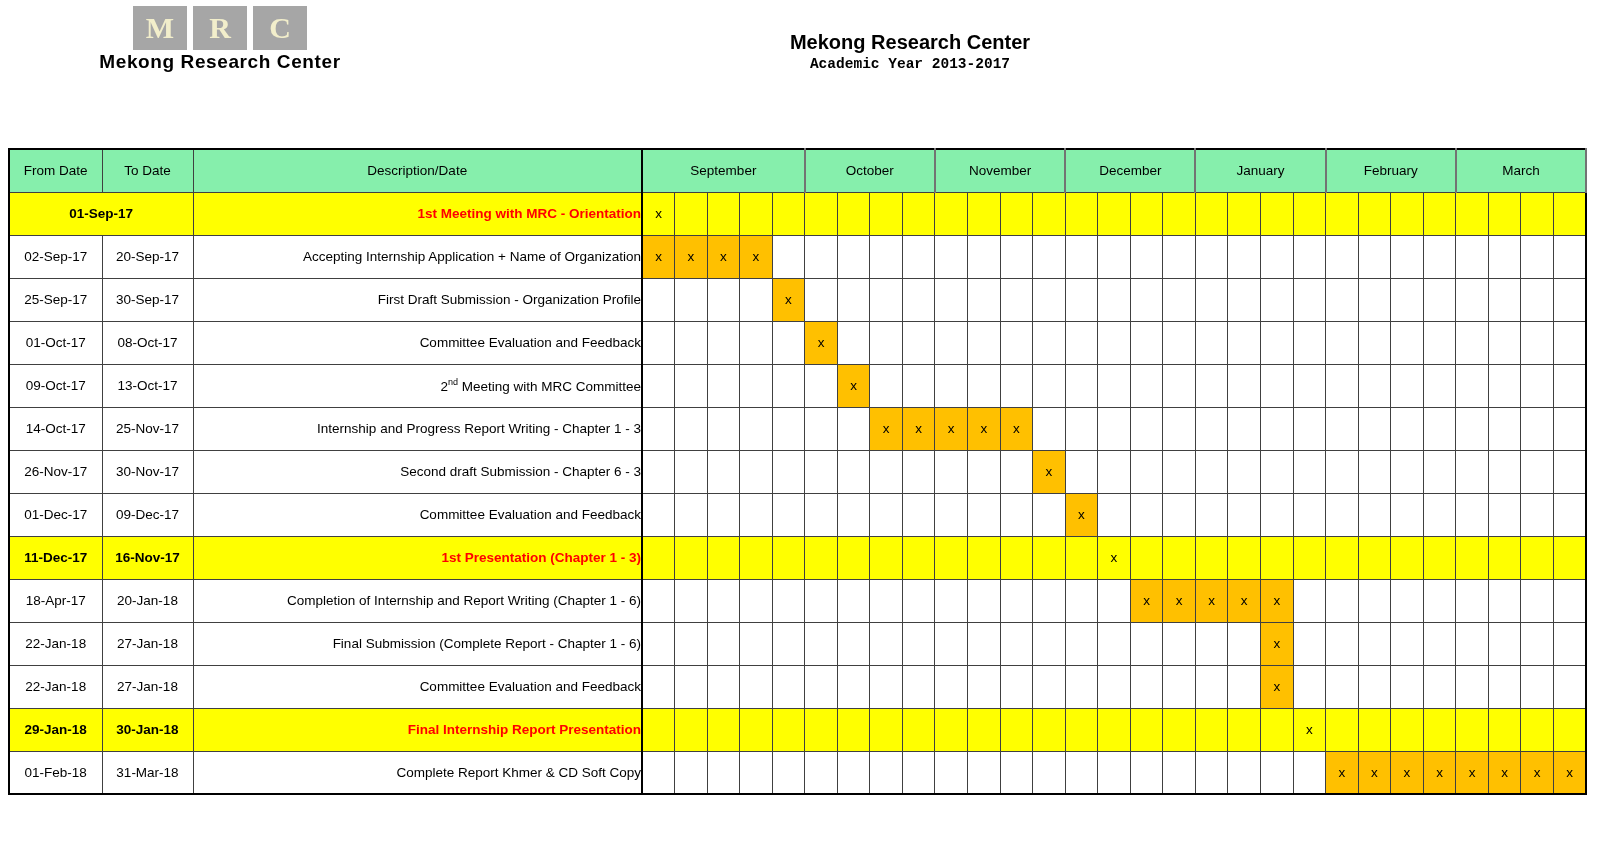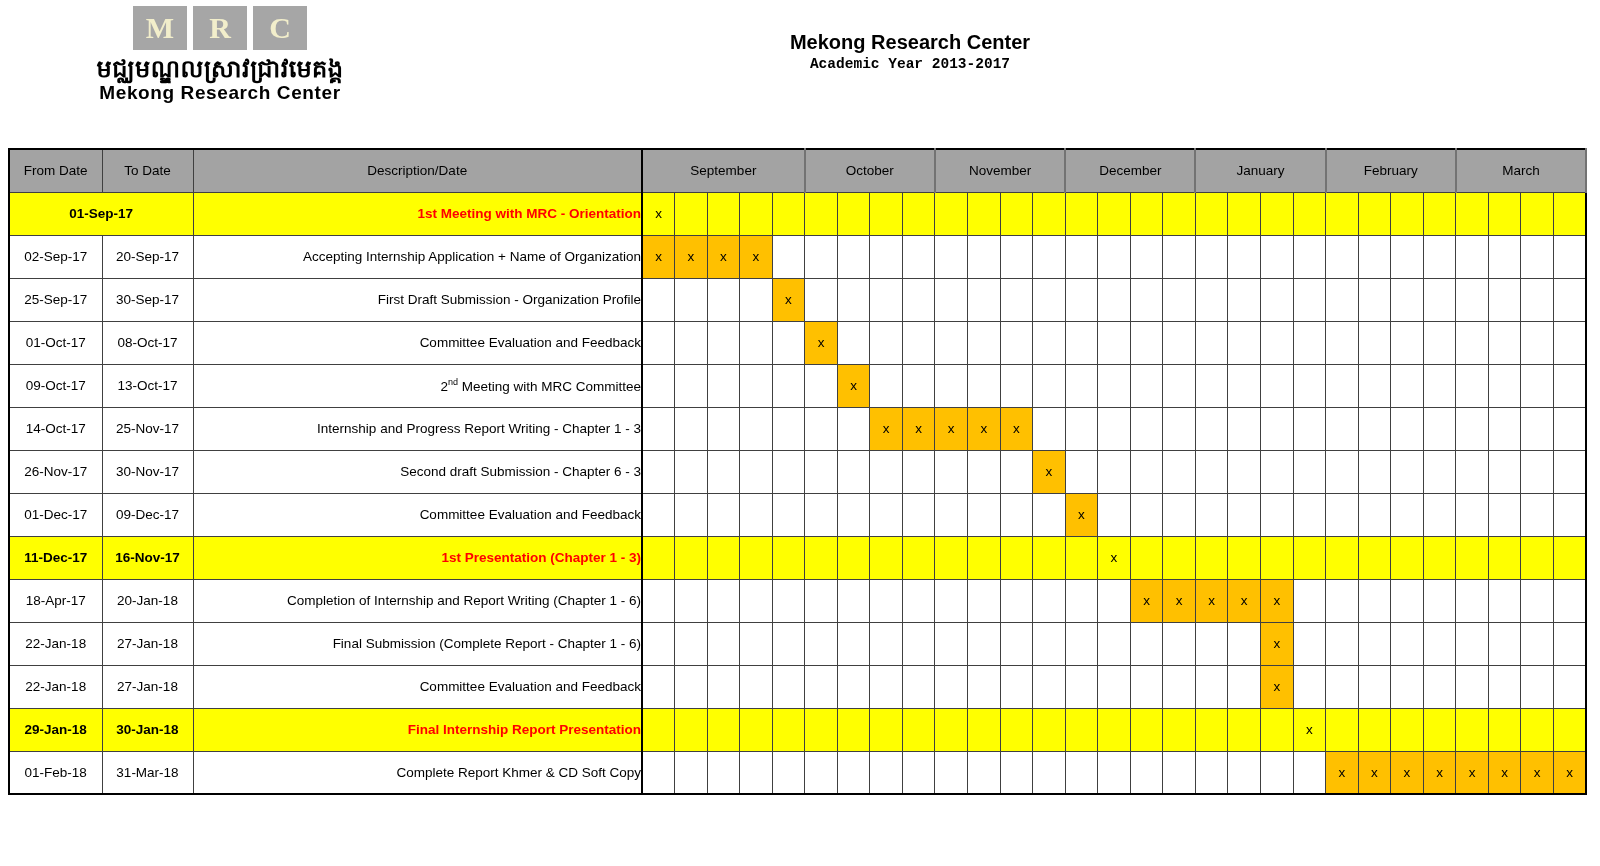--- a/index.html
+++ b/index.html
@@ -111,7 +111,6 @@
         <div class="logo-tile">R</div>
         <div class="logo-tile">C</div>
       </div>
-      <div class="logo-khmer">មជ្ឈមណ្ឌលស្រាវជ្រាវមេគង្គ</div>
       <div class="logo-en">Mekong Research Center</div>
     </div>
 

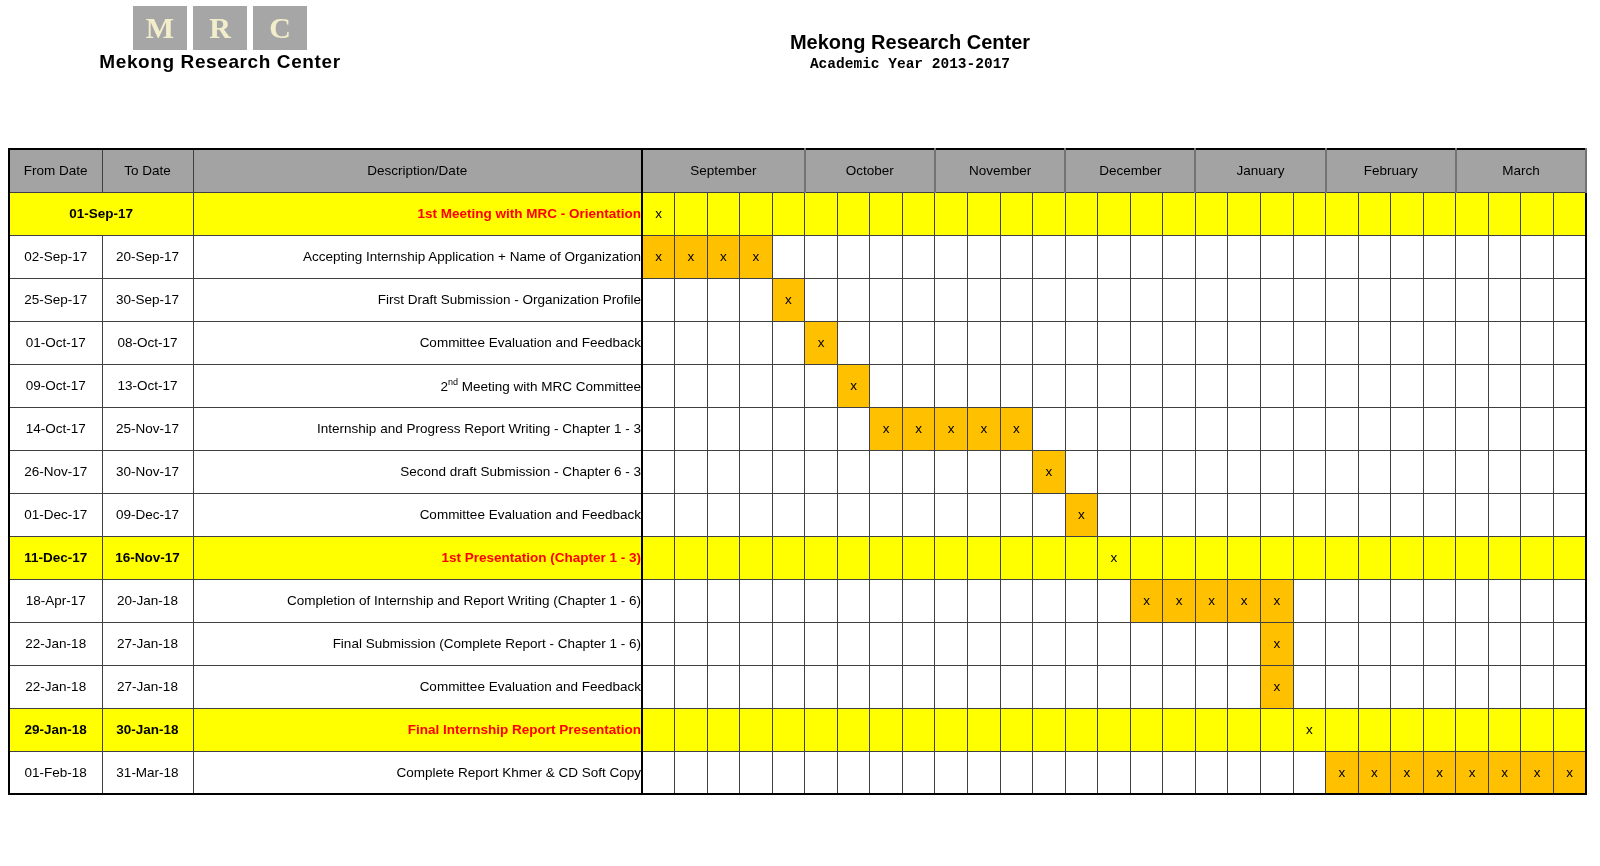--- a/index.html
+++ b/index.html
@@ -54,7 +54,7 @@
   }
   
   .hdr td{
-    background:#a3a3a3;
+    background:#86efac;
     font-weight:bold;
     text-align:center;
     font-size:14.5px;

